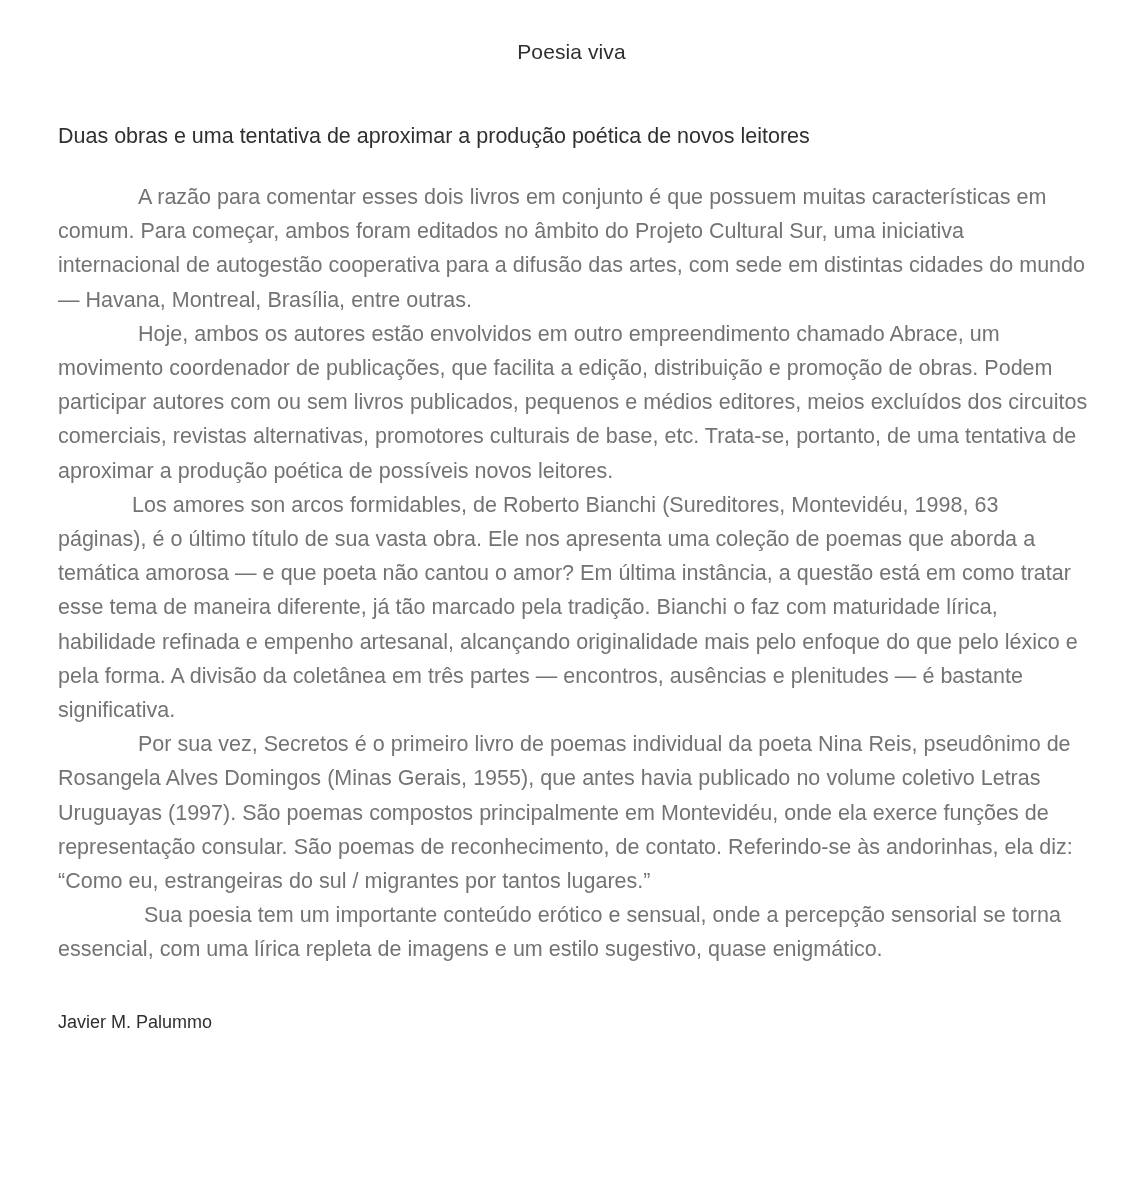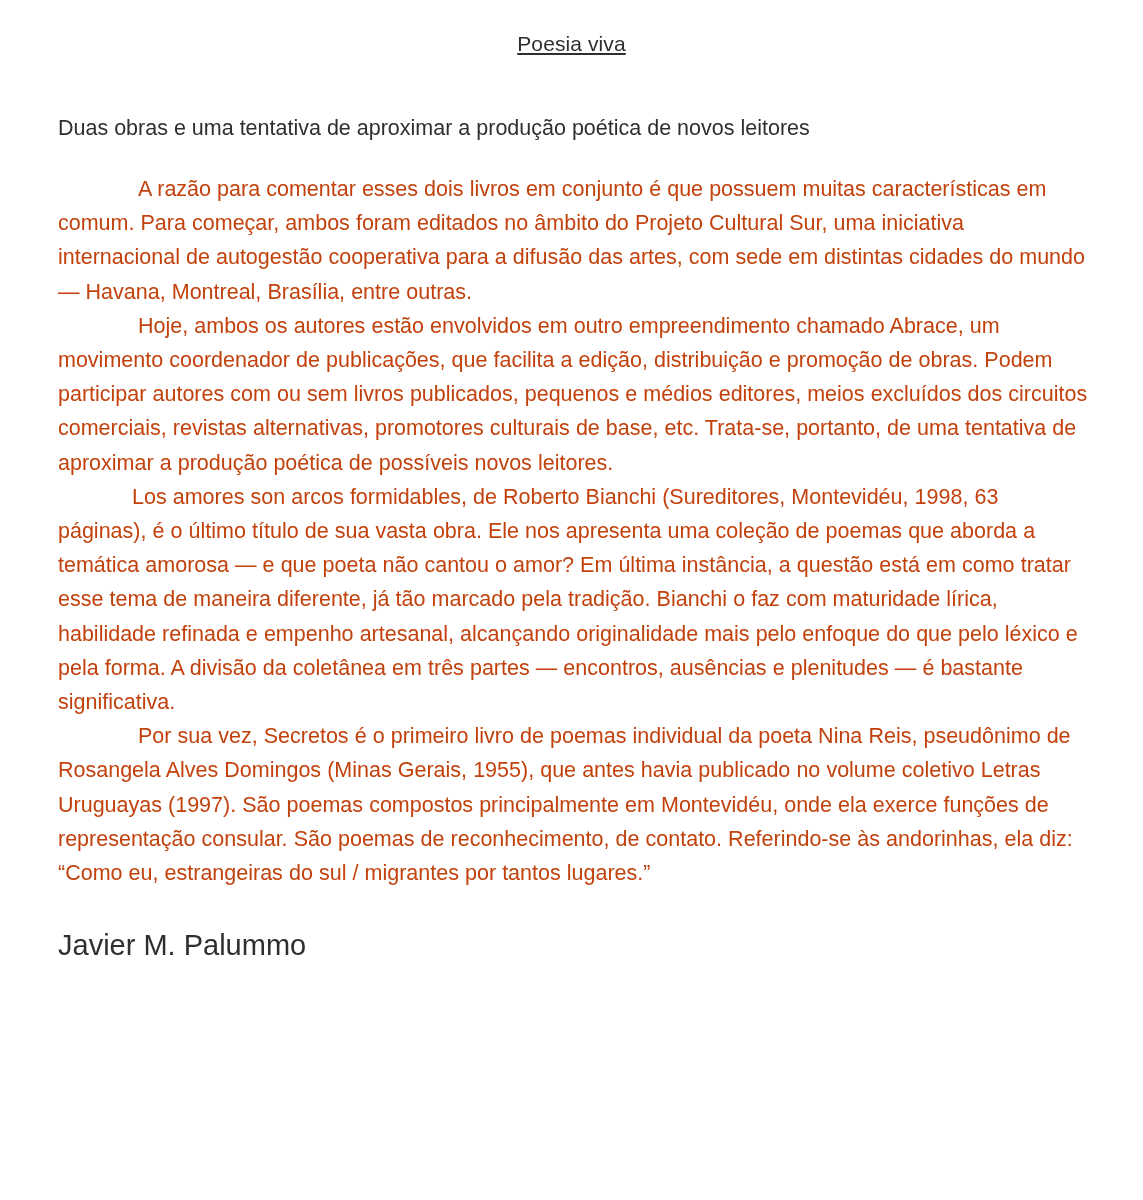--- a/index.html
+++ b/index.html
@@ -27,14 +27,13 @@
 
   .doc-title {
     margin: 0;
-    padding-top: 28px;
+    padding-top: 36px;
     text-align: center;
     font-size: 21px;
     font-weight: 400;
     line-height: 32px;
     letter-spacing: 0.1px;
     color: #2f2f2f;
-    text-decoration: underline;
   }
 
   .content {

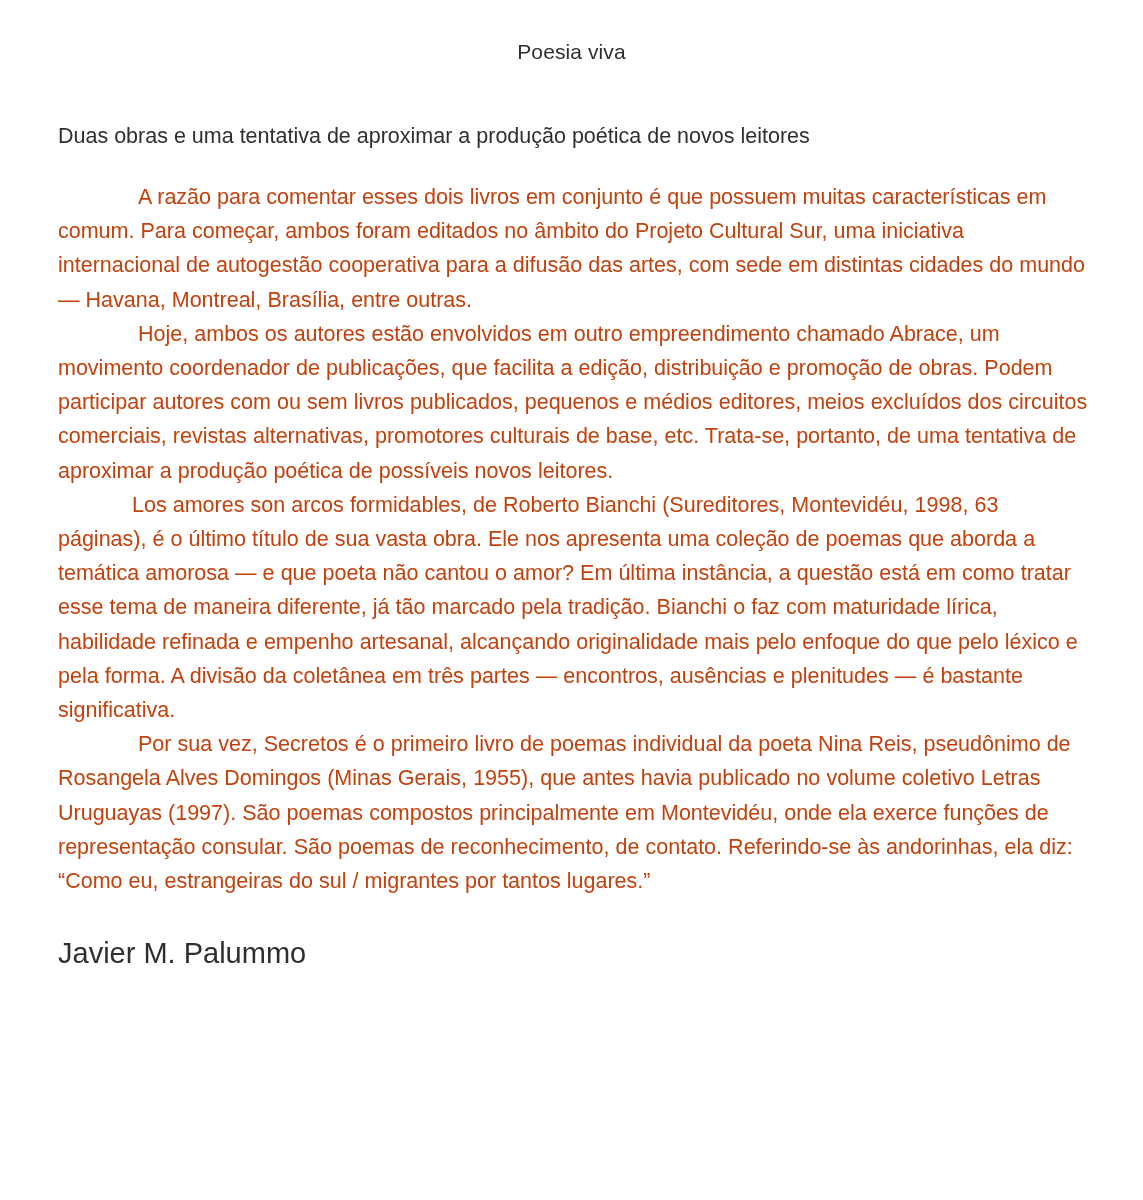--- a/index.html
+++ b/index.html
@@ -60,7 +60,7 @@
     font-size: 21.5px;
     font-weight: 400;
     line-height: 34.2px;
-    color: #c2410c;
+    color: #737373;
     text-indent: 80px;
     text-align: left;
     word-spacing: 0.1px;

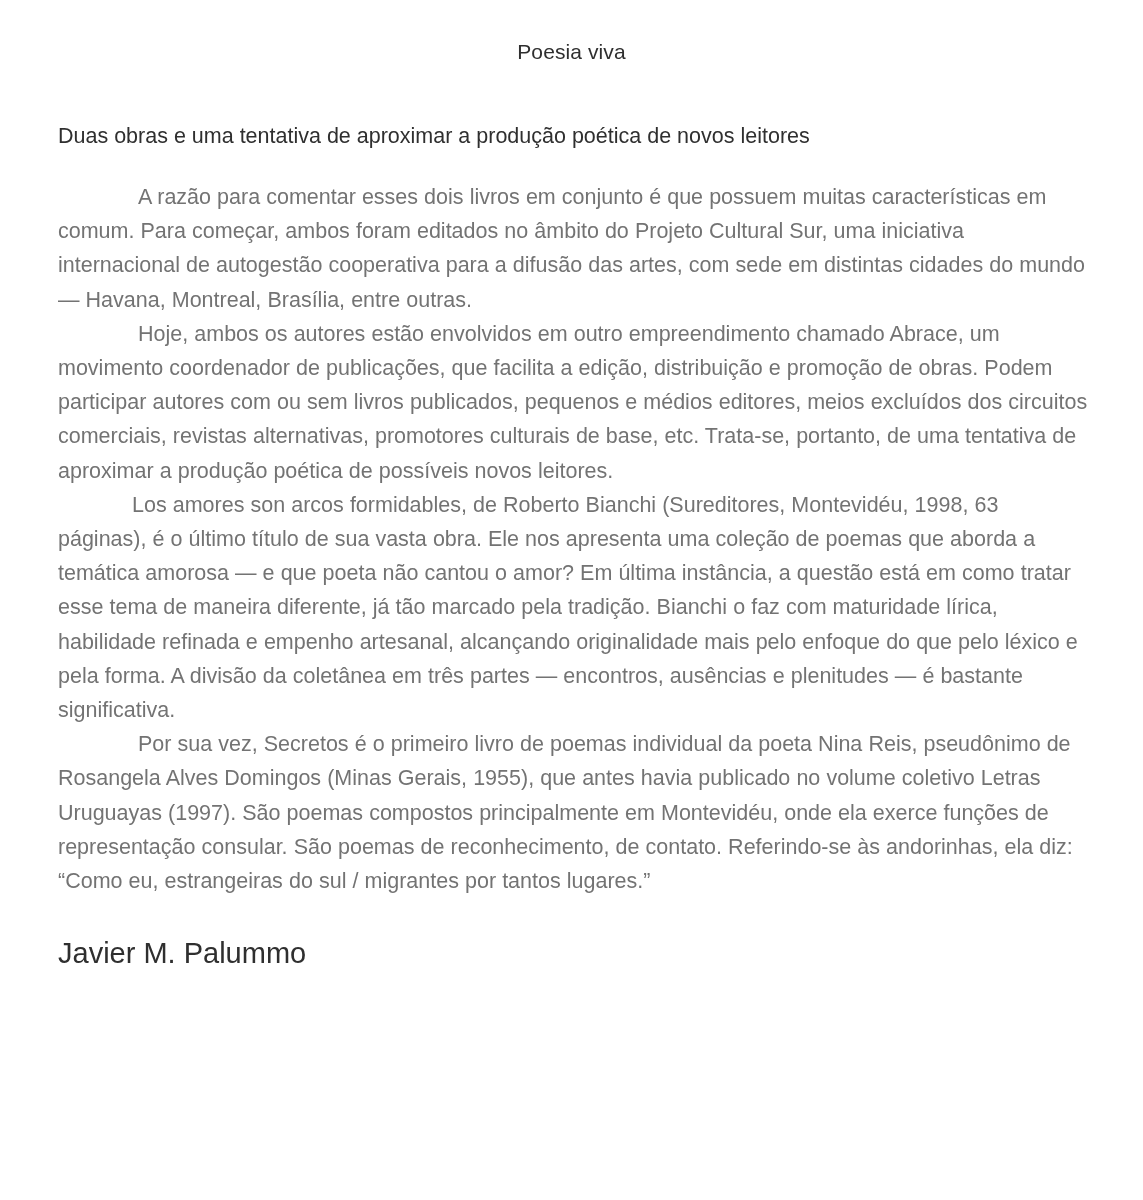--- a/index.html
+++ b/index.html
@@ -101,6 +101,7 @@
 
       <p class="para">Por sua vez, Secretos é o primeiro livro de poemas individual da poeta Nina Reis, pseudônimo de Rosangela Alves Domingos (Minas Gerais, 1955), que antes havia publicado no volume coletivo Letras Uruguayas (1997). São poemas compostos principalmente em Montevidéu, onde ela exerce funções de representação consular. São poemas de reconhecimento, de contato. Referindo-se às andorinhas, ela diz: “Como eu, estrangeiras do sul / migrantes por tantos lugares.”</p>
 
+      <p class="para indent-lg">Sua poesia tem um importante conteúdo erótico e sensual, onde a percepção sensorial se torna essencial, com uma lírica repleta de imagens e um estilo sugestivo, quase enigmático.</p>
 
     </div>
 

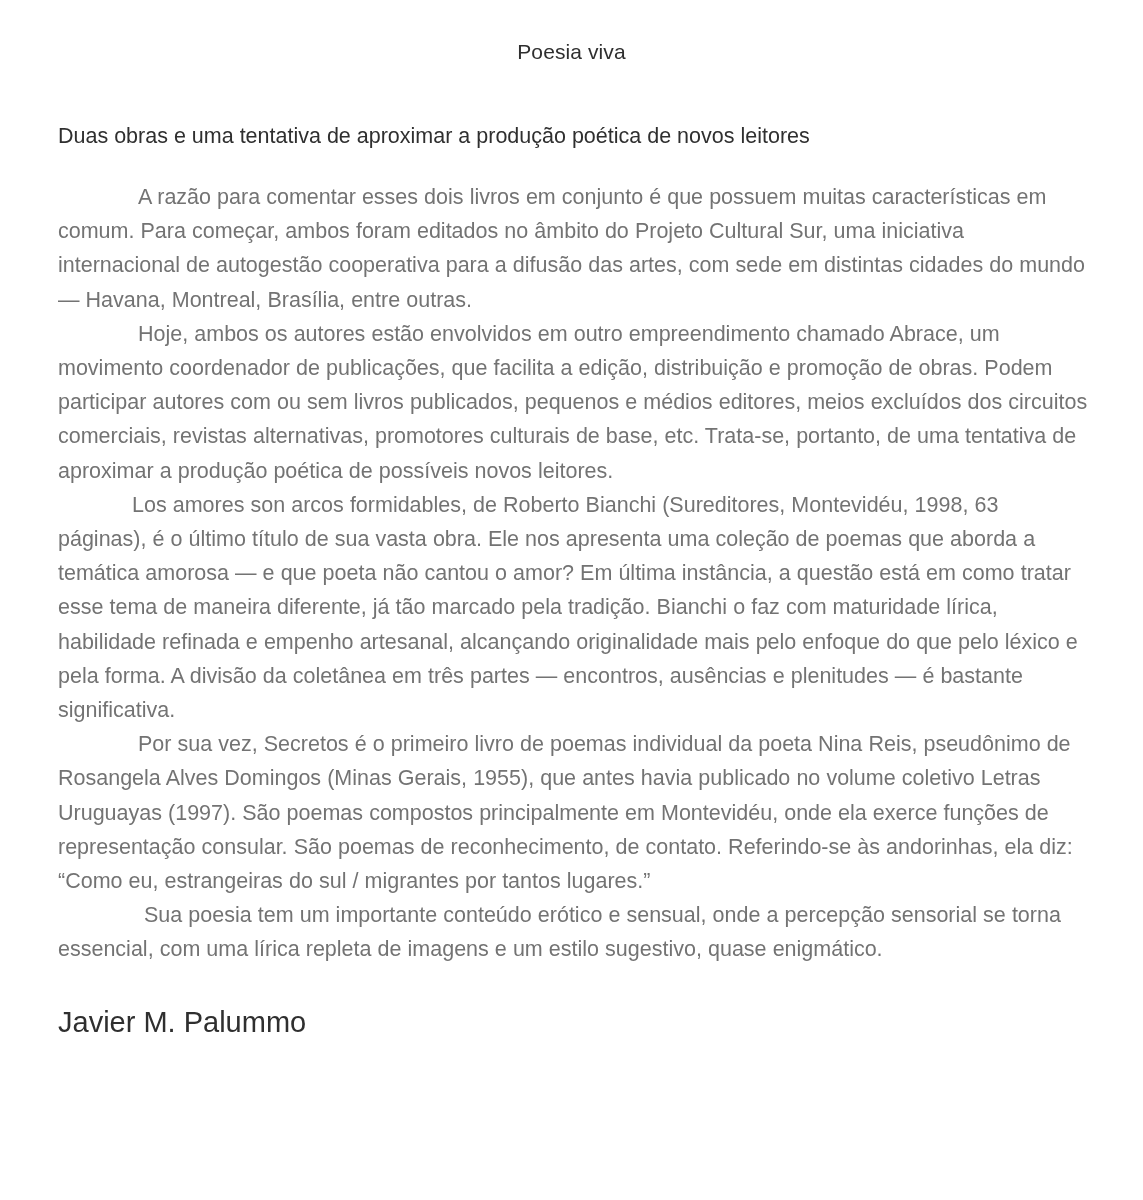--- a/index.html
+++ b/index.html
@@ -72,7 +72,7 @@
   .signature {
     margin: 0;
     padding-top: 38px;
-    font-size: 29px;
+    font-size: 18px;
     font-weight: 400;
     line-height: 34px;
     color: #2f2f2f;

